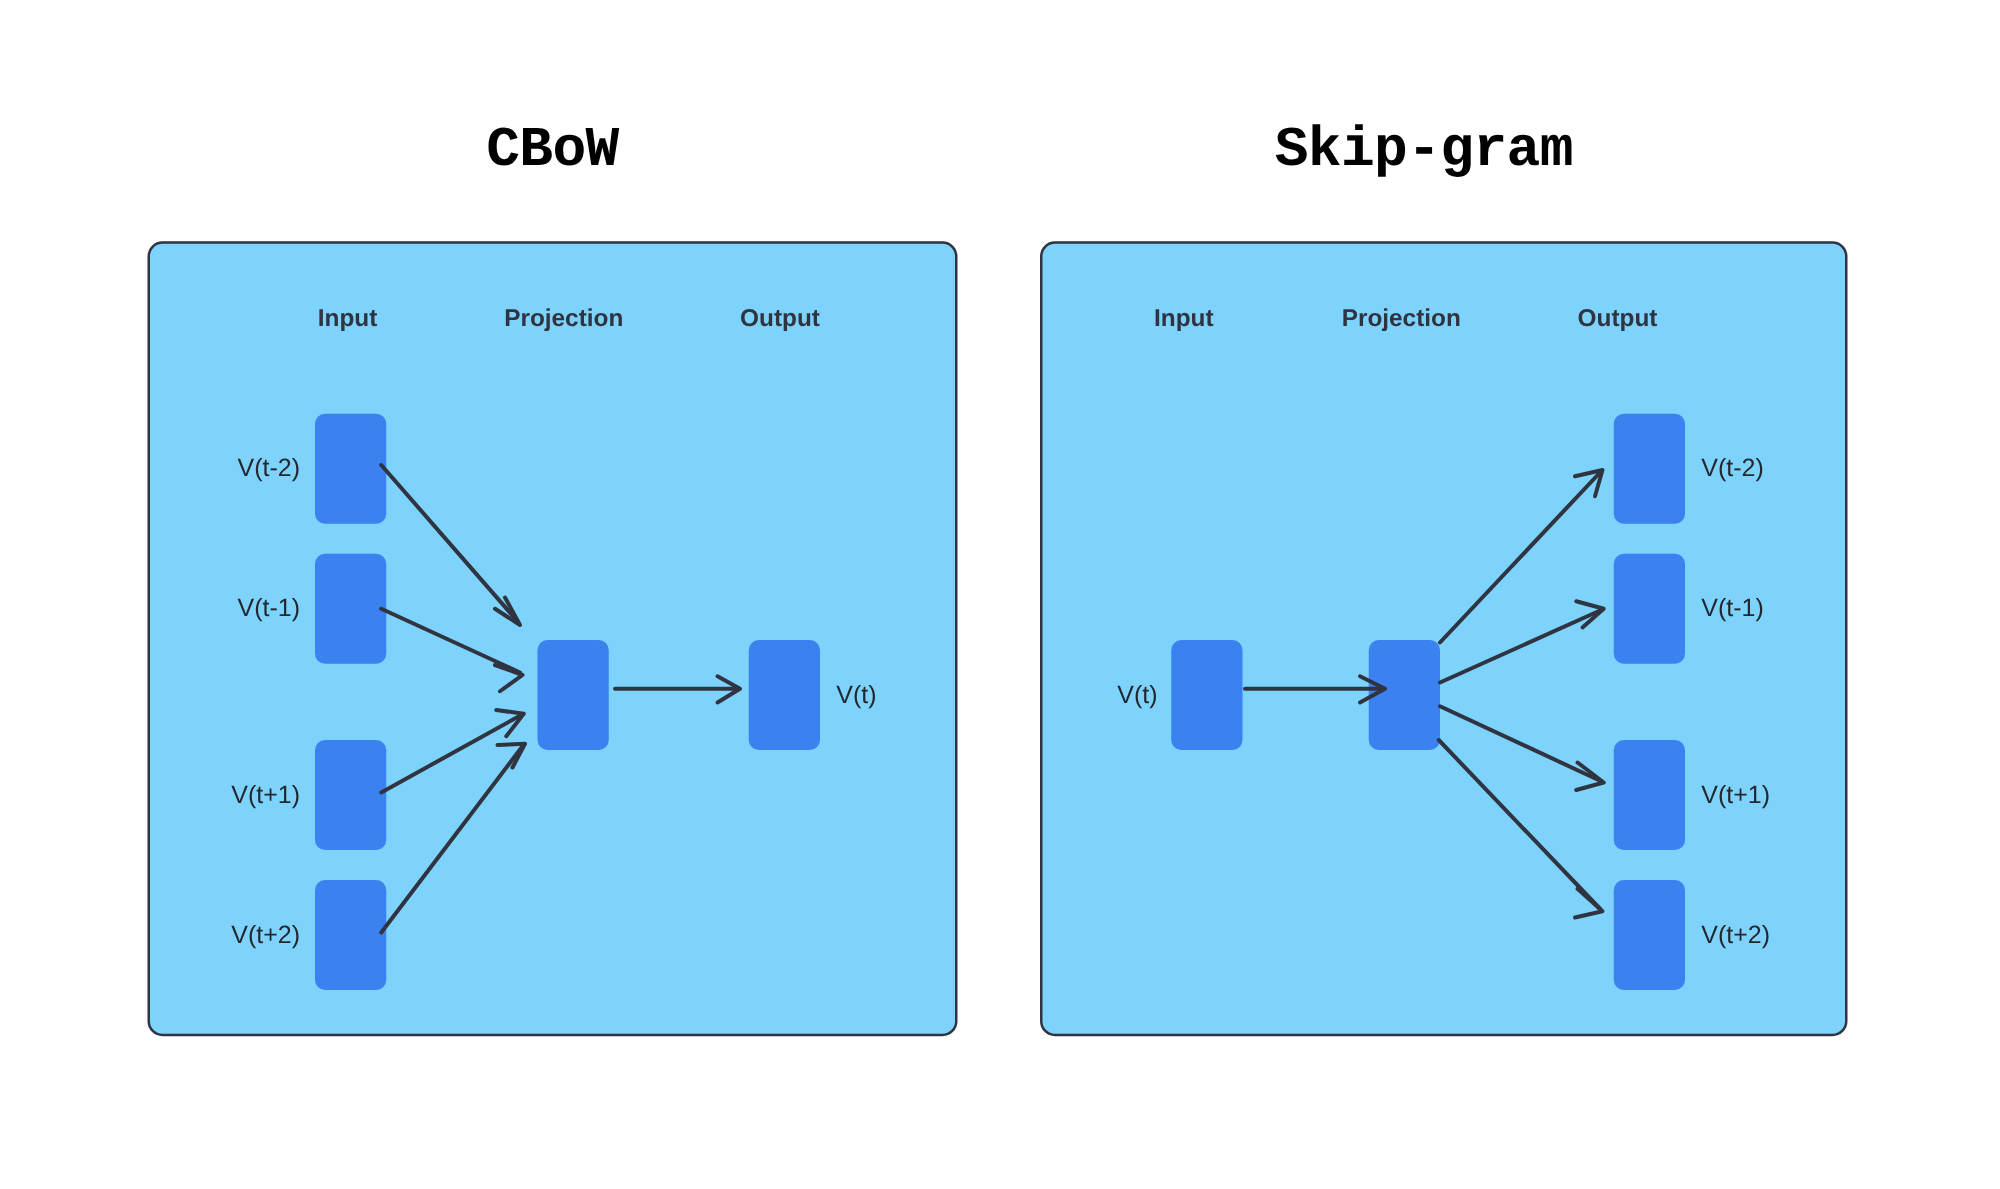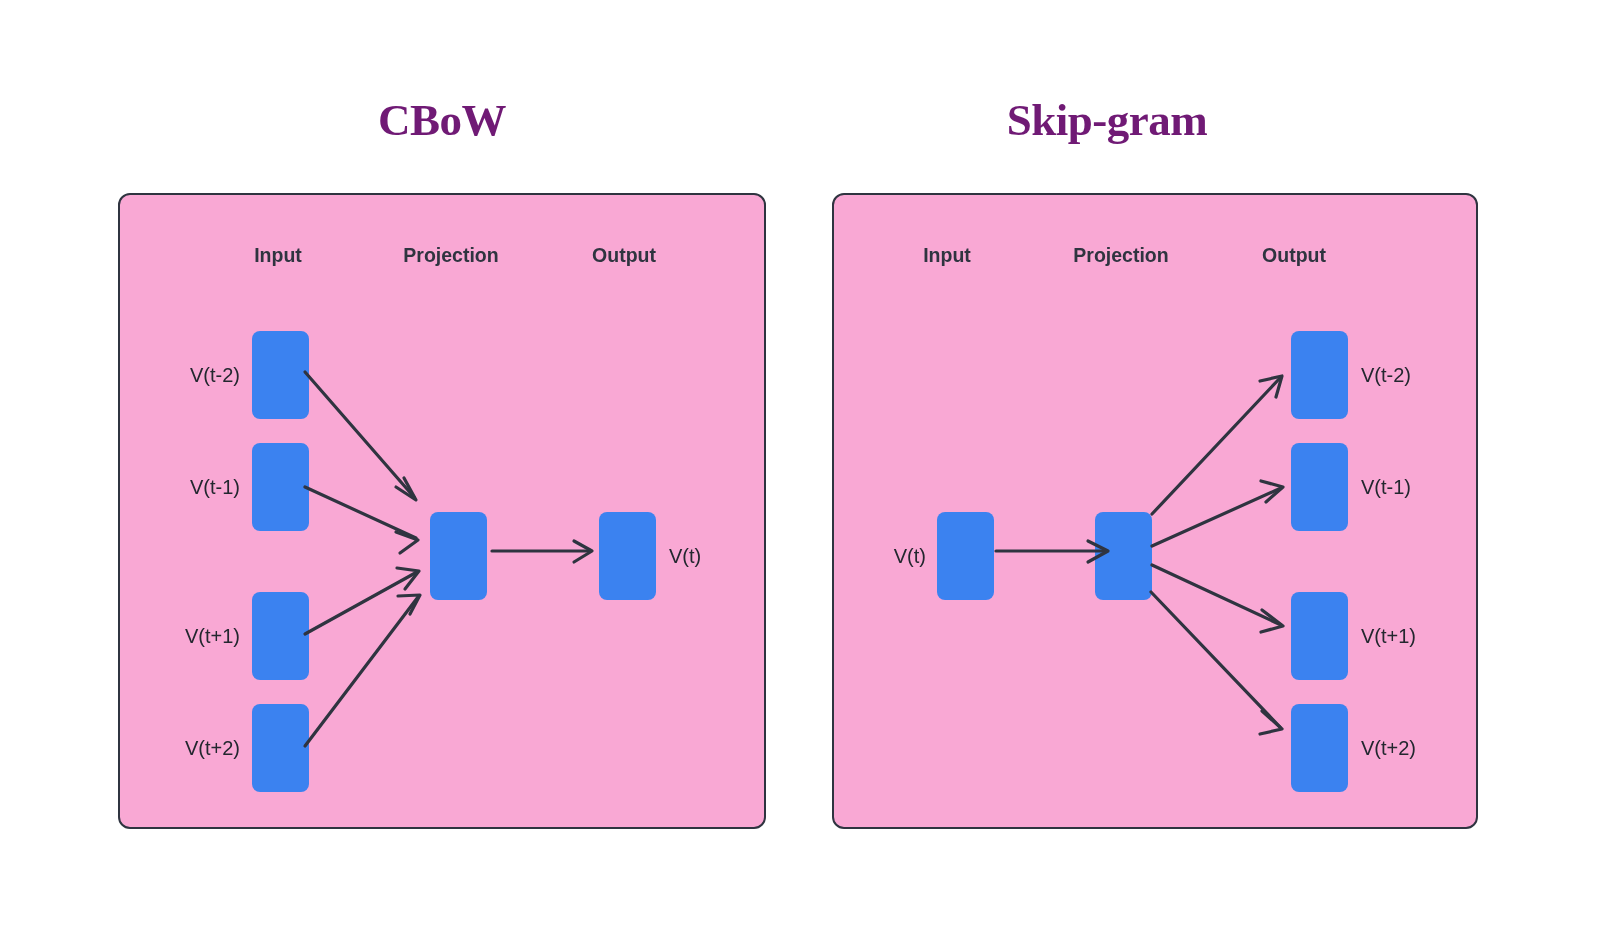--- a/index.html
+++ b/index.html
@@ -25,11 +25,11 @@
   
   .diagram-title {
     position: absolute;
-    font-family: Liberation Serif, serif;
+    font-family: Liberation Mono, monospace;
     font-weight: bold;
     font-size: 45px;
     letter-spacing: -0.5px;
-    color: #701a75;
+    color: #000000;
     text-align: center;
     white-space: nowrap;
     line-height: 1;

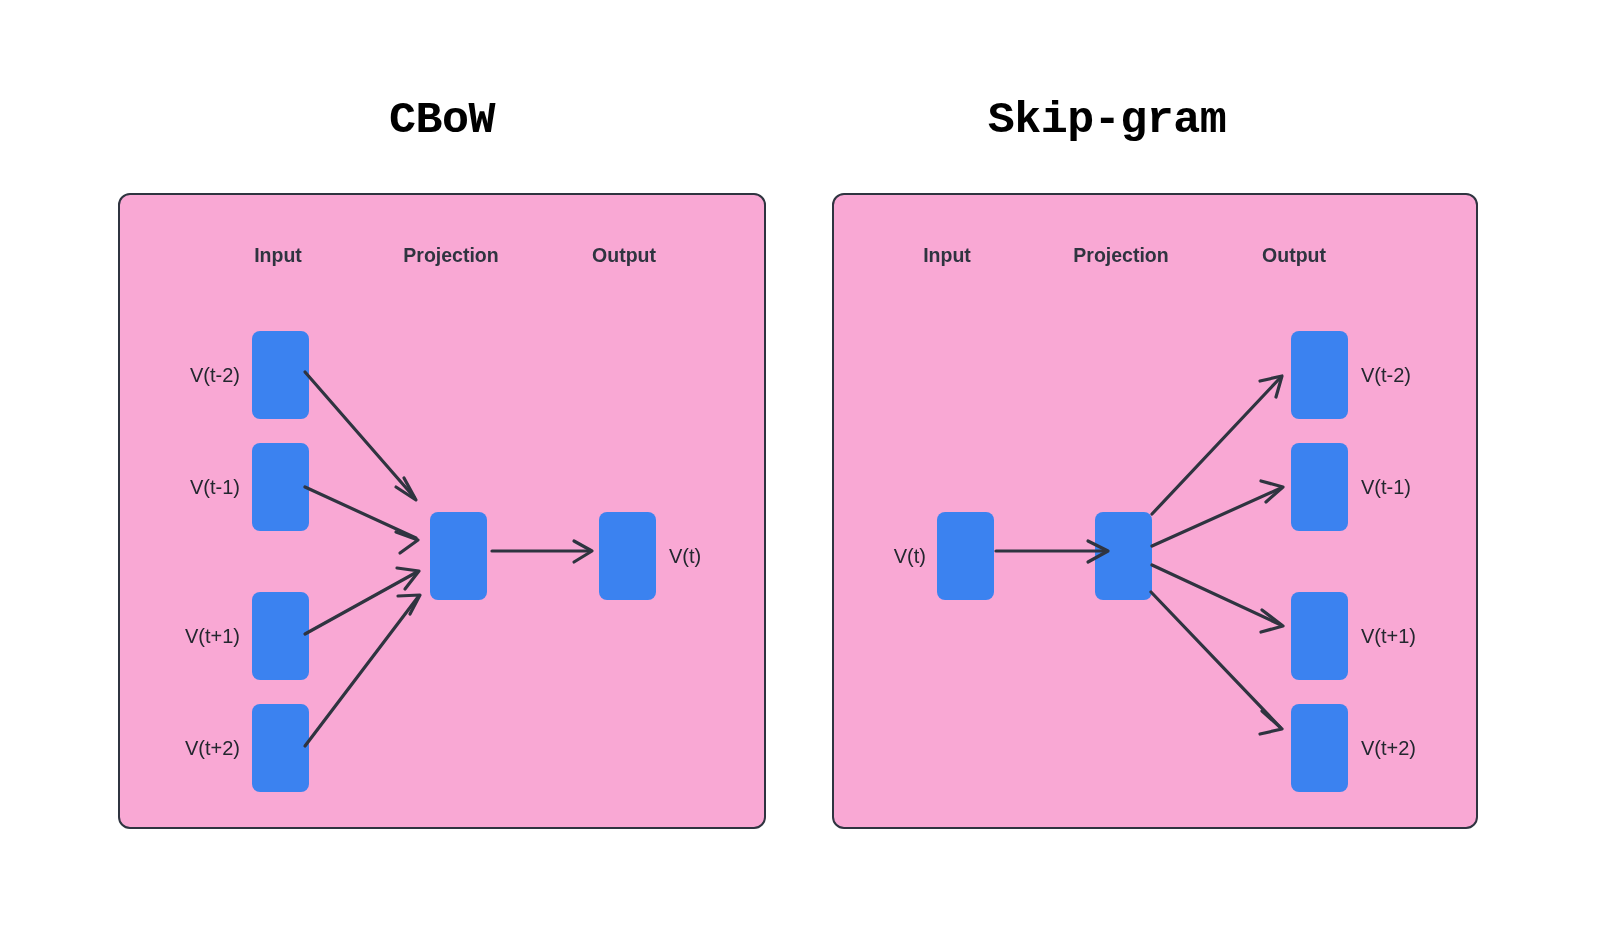--- a/index.html
+++ b/index.html
@@ -35,7 +35,7 @@
     line-height: 1;
   }
   #title-cbow   { left: 118px; top: 98px;  width: 648px; }
-  #title-skip   { left: 784px; top: 98px;  width: 646px; }
+  #title-skip   { left: 816px; top: 98px;  width: 646px; }
 
   
   .panel {

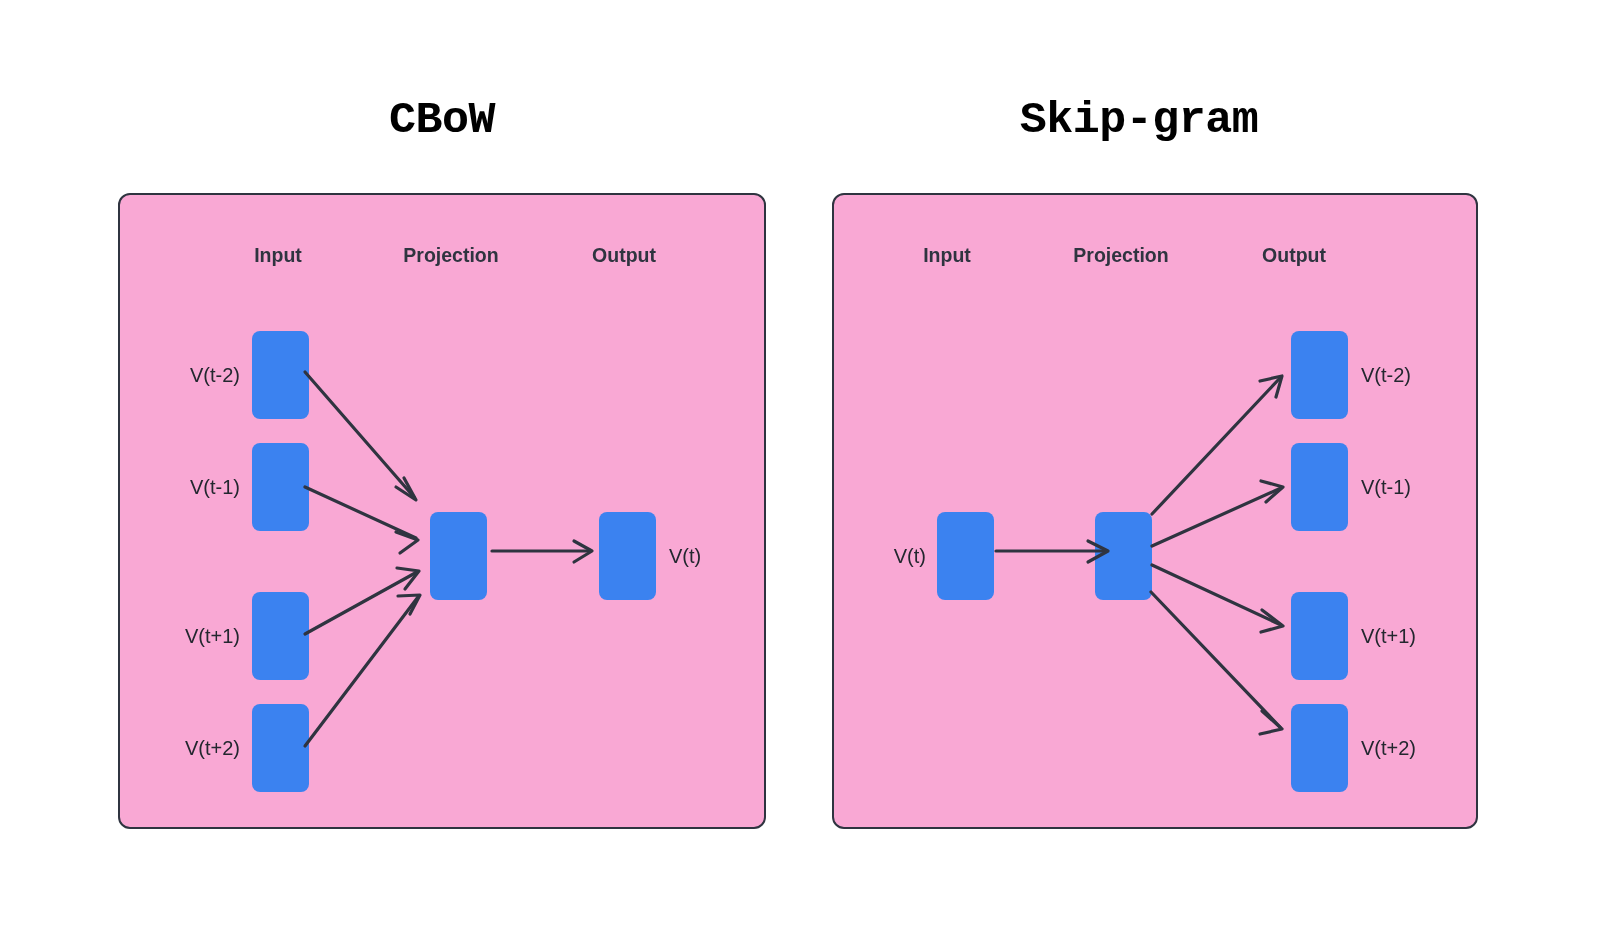--- a/index.html
+++ b/index.html
@@ -42,7 +42,7 @@
     position: absolute;
     border: 2.5px solid #2f3440;
     border-radius: 12px;
-    background: #f9a8d4;
+    background: #7dd3fc;
     box-sizing: border-box;
   }
   #panel-cbow { left: 118px; top: 193px; width: 648px; height: 636px; }

